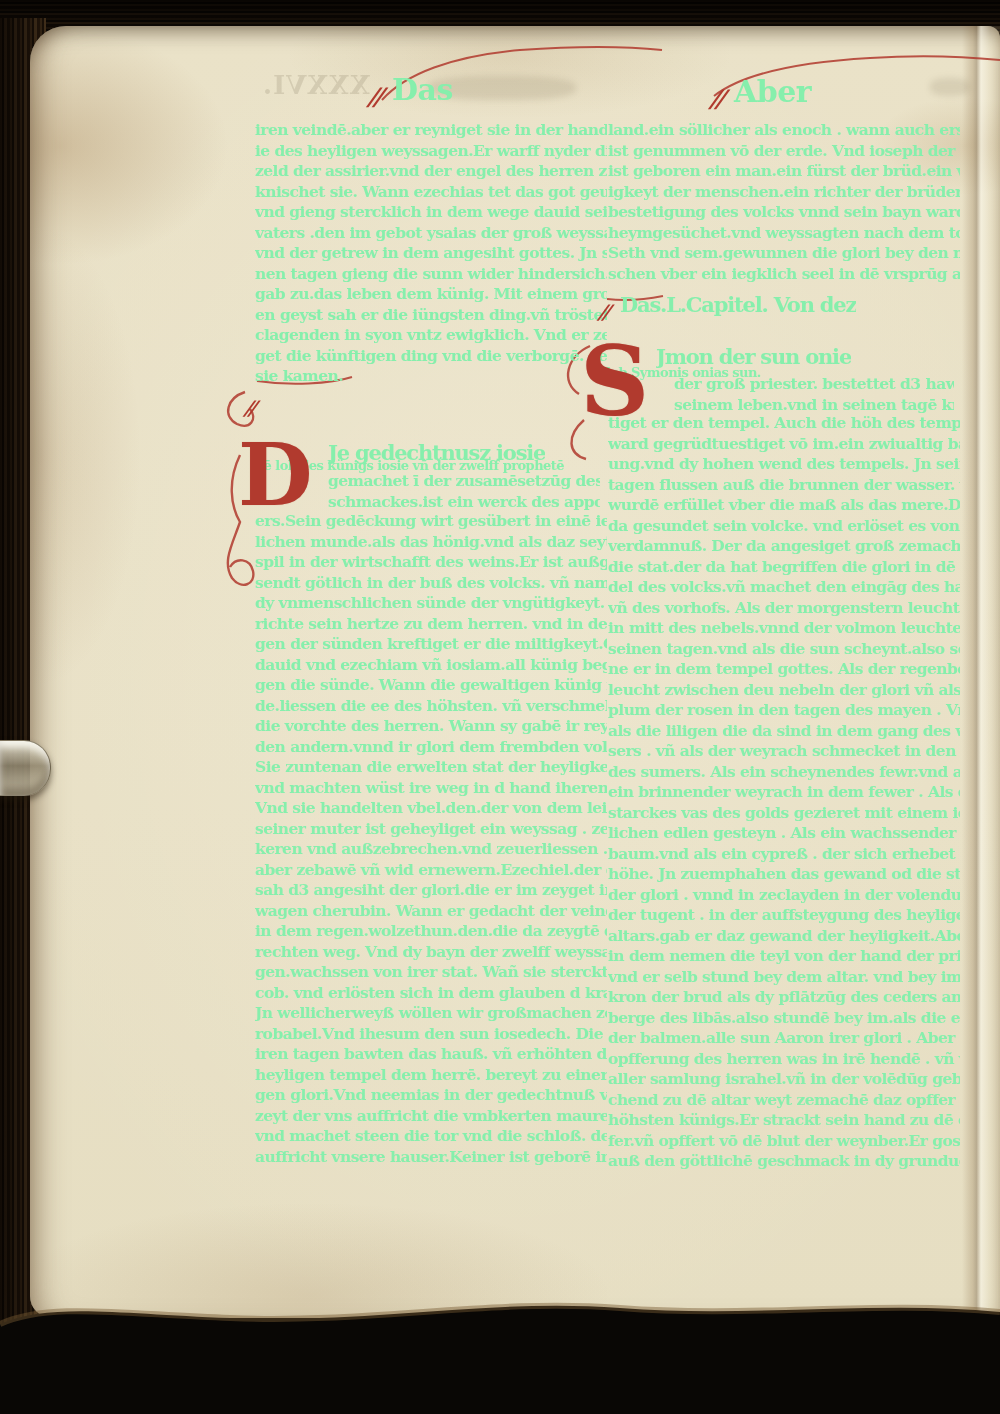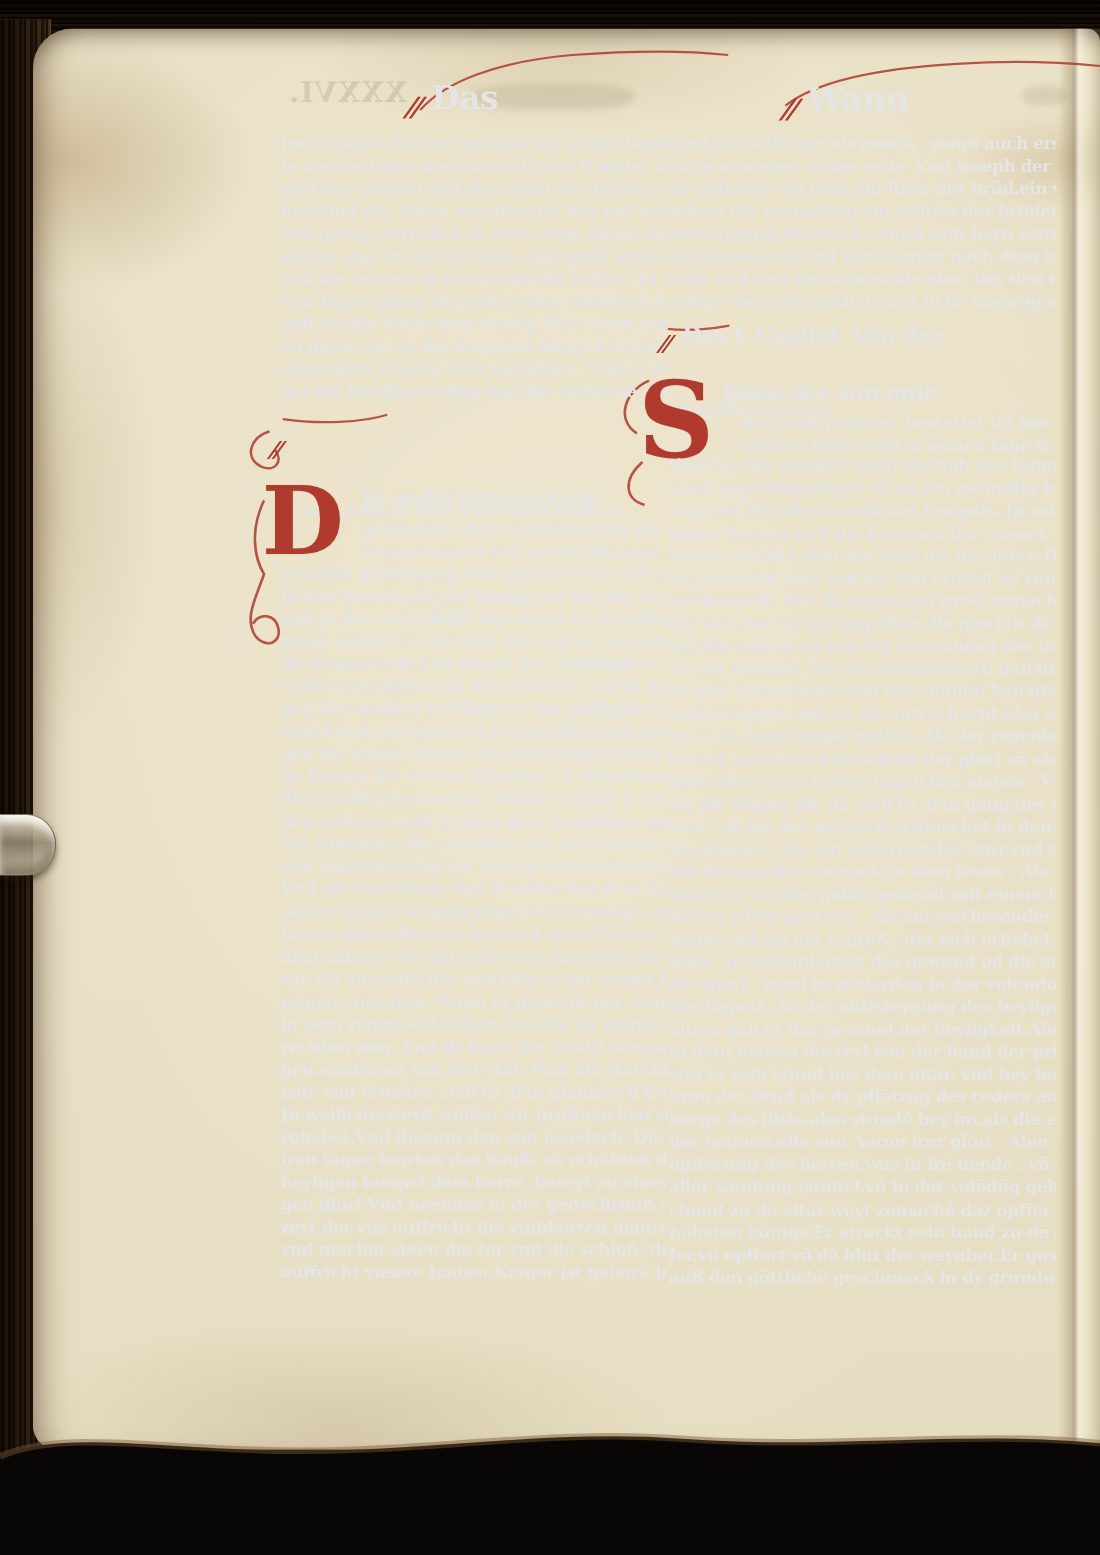--- a/index.html
+++ b/index.html
@@ -60,7 +60,7 @@
   .smudge{position:absolute;background:rgba(104,94,64,.14);filter:blur(3px);border-radius:40%;}
 
   
-  .ink{color:#e5e5e5;}
+  .ink{color:#86efac;}
   .lines div{height:20.5px;white-space:nowrap;overflow:hidden;}
   .lines{position:absolute;width:352px;overflow:hidden;
     font-size:15.5px;font-weight:700;letter-spacing:-.55px;line-height:20.5px;}

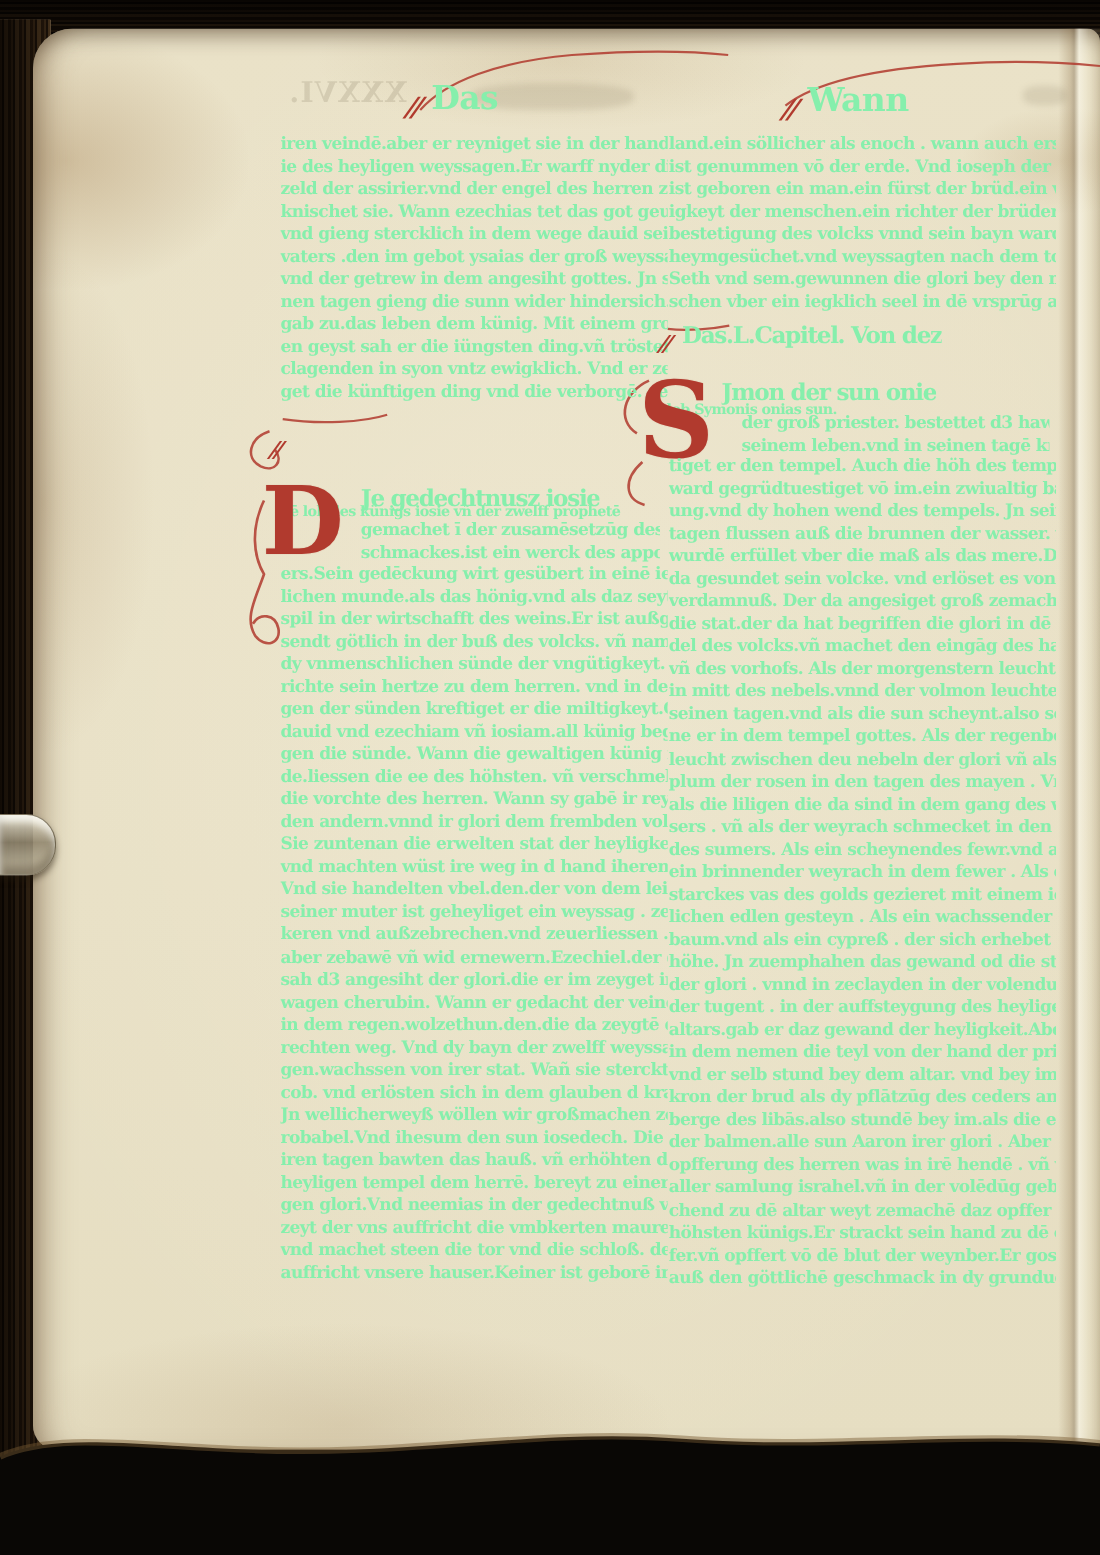--- a/index.html
+++ b/index.html
@@ -102,7 +102,7 @@
   <span class="redmark" style="left:370px;top:82px;">//</span>
   <div class="runhead ink" style="left:392px;top:72px;">Das</div>
   <span class="redmark" style="left:712px;top:84px;">//</span>
-  <div class="runhead ink" style="left:734px;top:74px;">Wann</div>
+  <div class="runhead ink" style="left:734px;top:74px;">Aber</div>
 
   <div class="lines ink" style="left:255px;top:120px;">
       <div>iren veindē.aber er reyniget sie in der hand ysa</div>

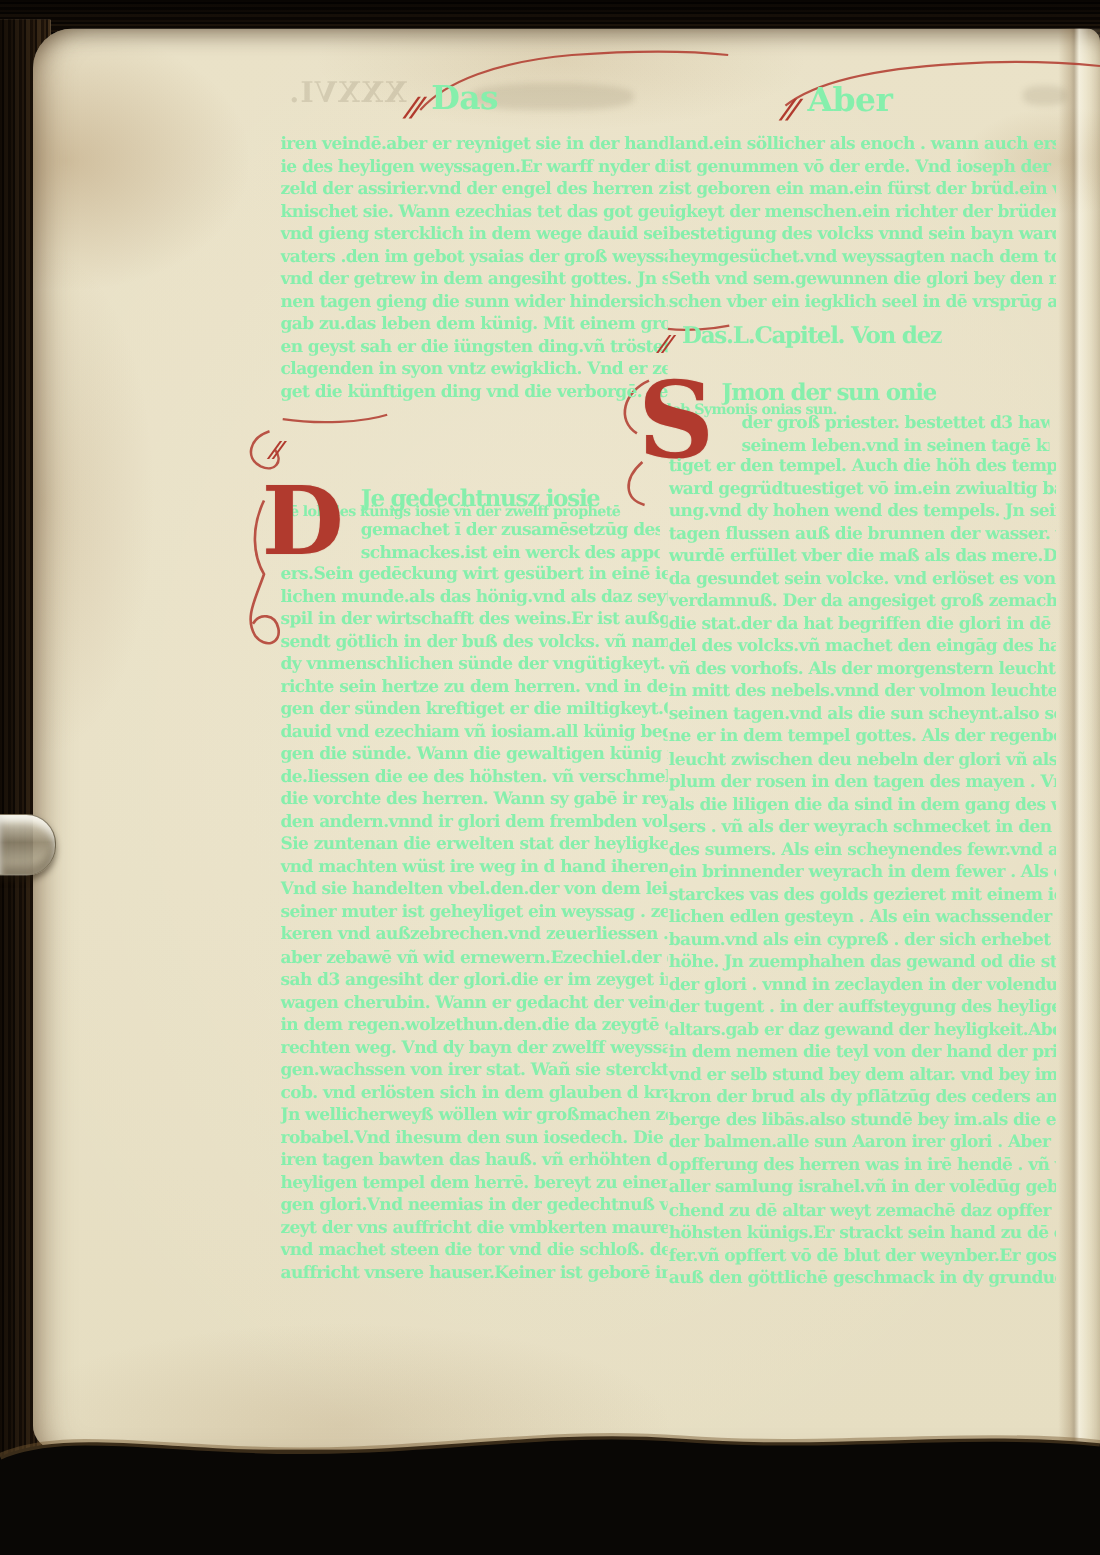--- a/index.html
+++ b/index.html
@@ -117,6 +117,7 @@
       <div>en geyst sah er die iüngsten ding.vñ tröstet dye</div>
       <div>clagenden in syon vntz ewigklich. Vnd er zey/</div>
       <div>get die künftigen ding vnd die verborgē. ee d3</div>
+      <div>sie kamen.</div>
     </div>
 
   <span class="redmark" style="left:246px;top:396px;font-size:20px;">//</span>

